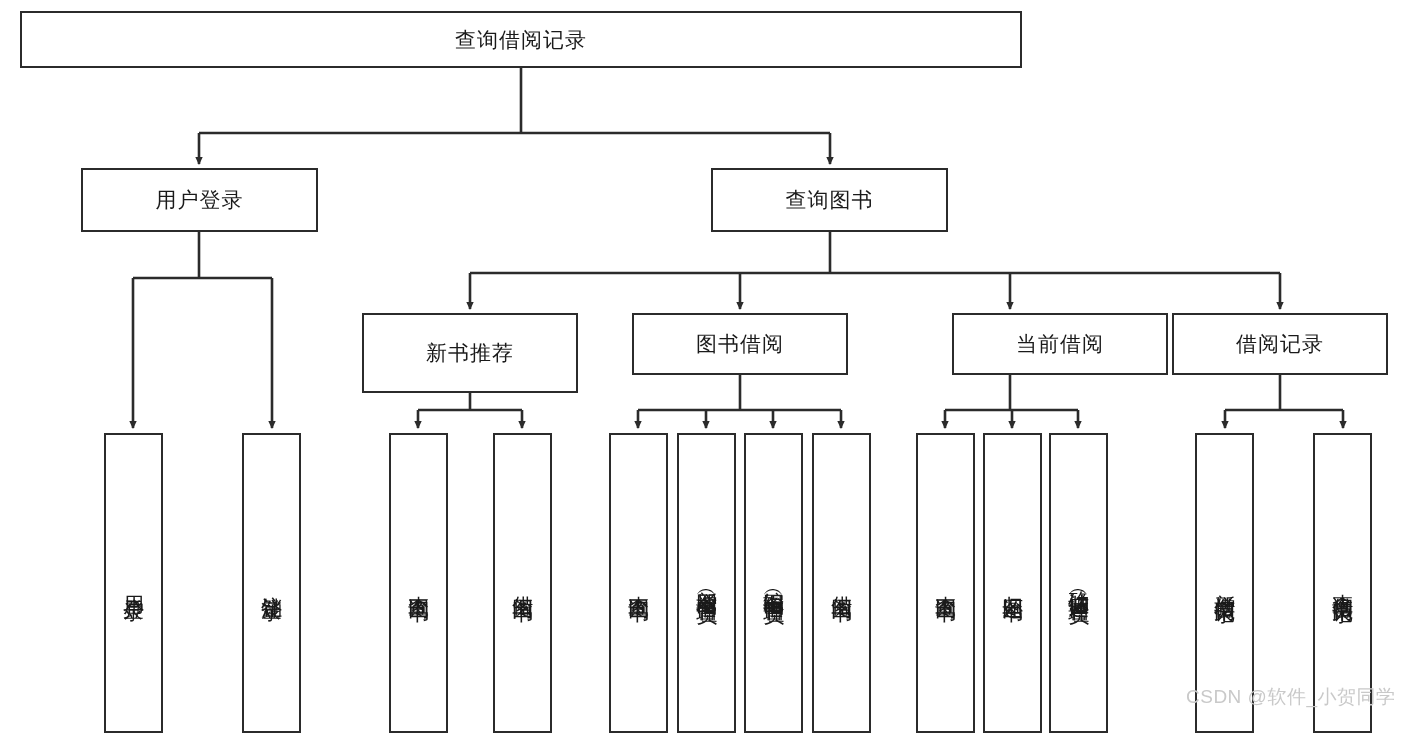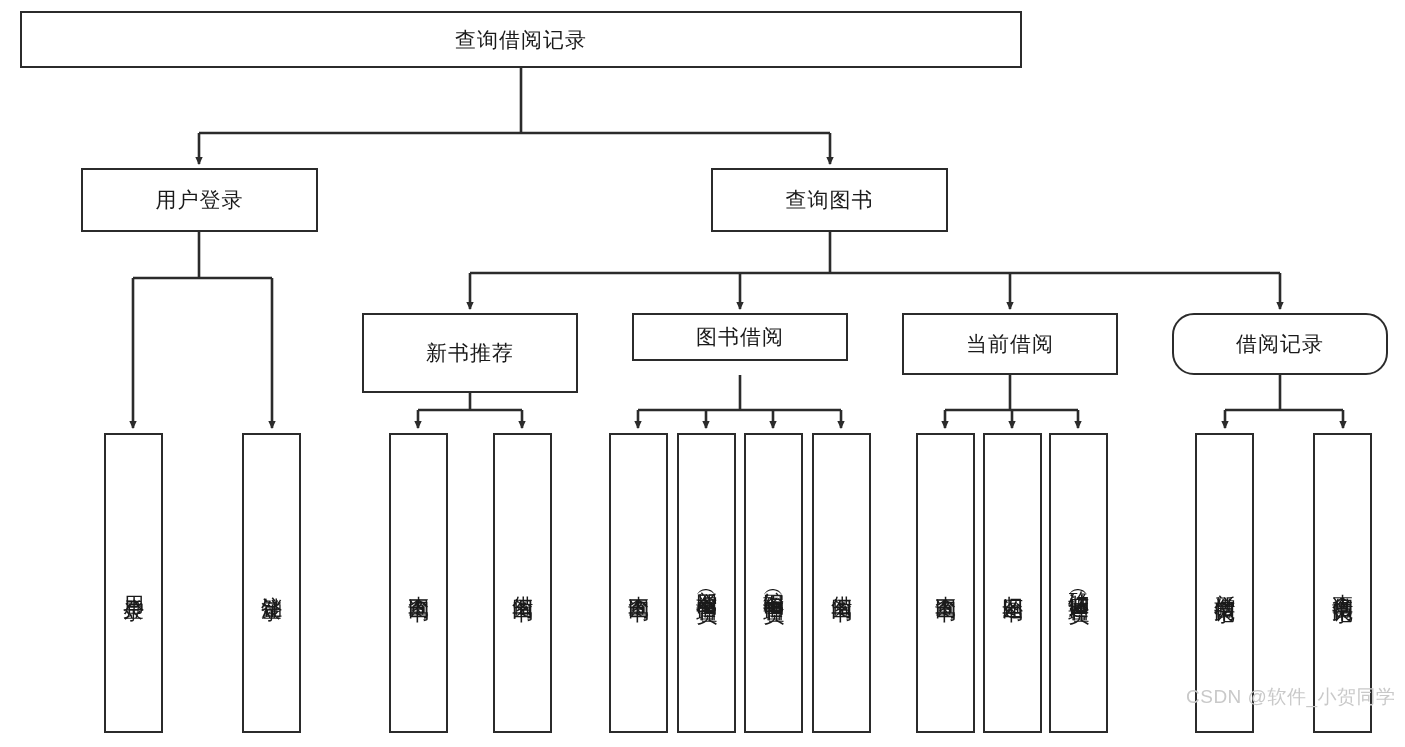--- a/index.html
+++ b/index.html
@@ -140,7 +140,7 @@
     <span class="htext">新书推荐</span>
   </div>
 
-  <div class="node h" style="left:632px; top:313px; width:216px; height:48px;">
+  <div class="node h" style="left:632px; top:313px; width:216px; height:62px;">
     <span class="htext">图书借阅</span>
   </div>
 

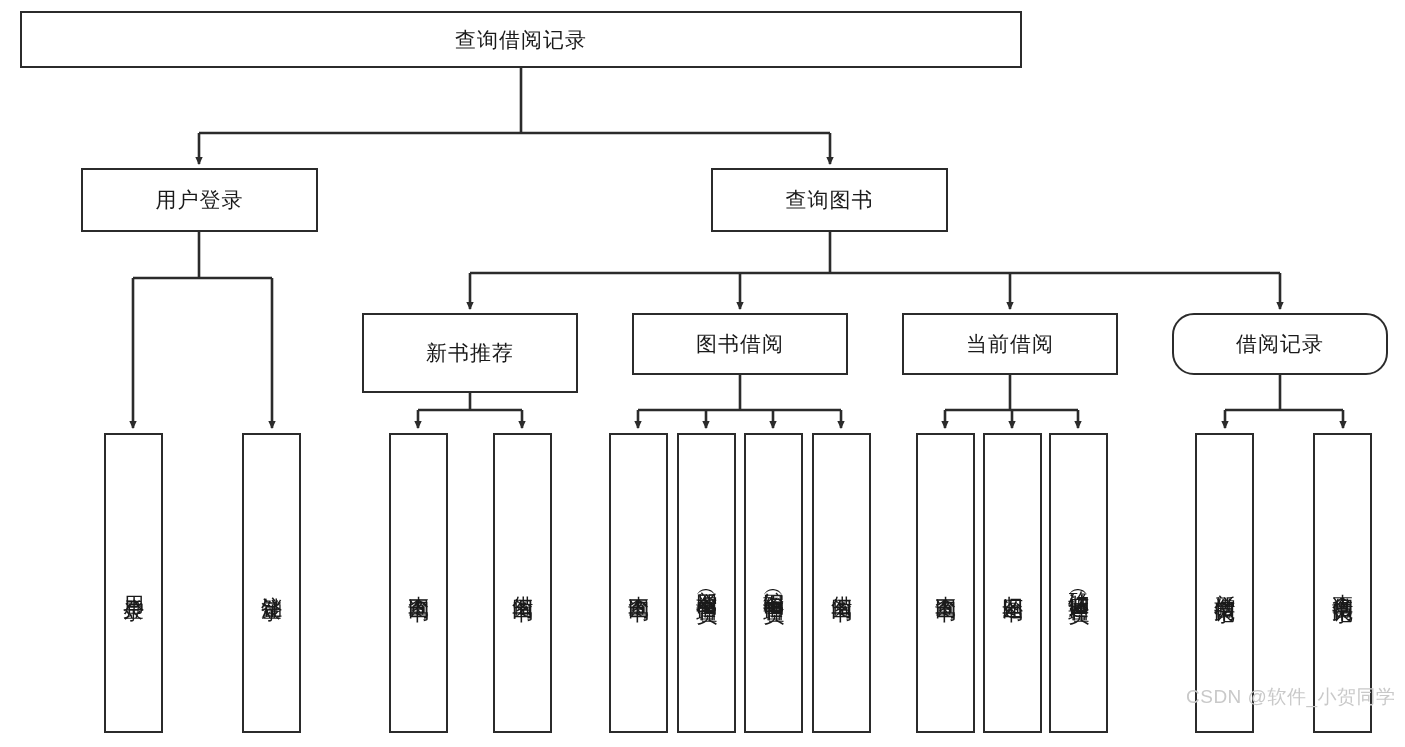--- a/index.html
+++ b/index.html
@@ -144,7 +144,7 @@
     <span class="htext">图书借阅</span>
   </div>
 
-  <div class="node h" style="left:902px; top:313px; width:216px; height:62px;">
+  <div class="node h" style="left:952px; top:313px; width:216px; height:62px;">
     <span class="htext">当前借阅</span>
   </div>
 

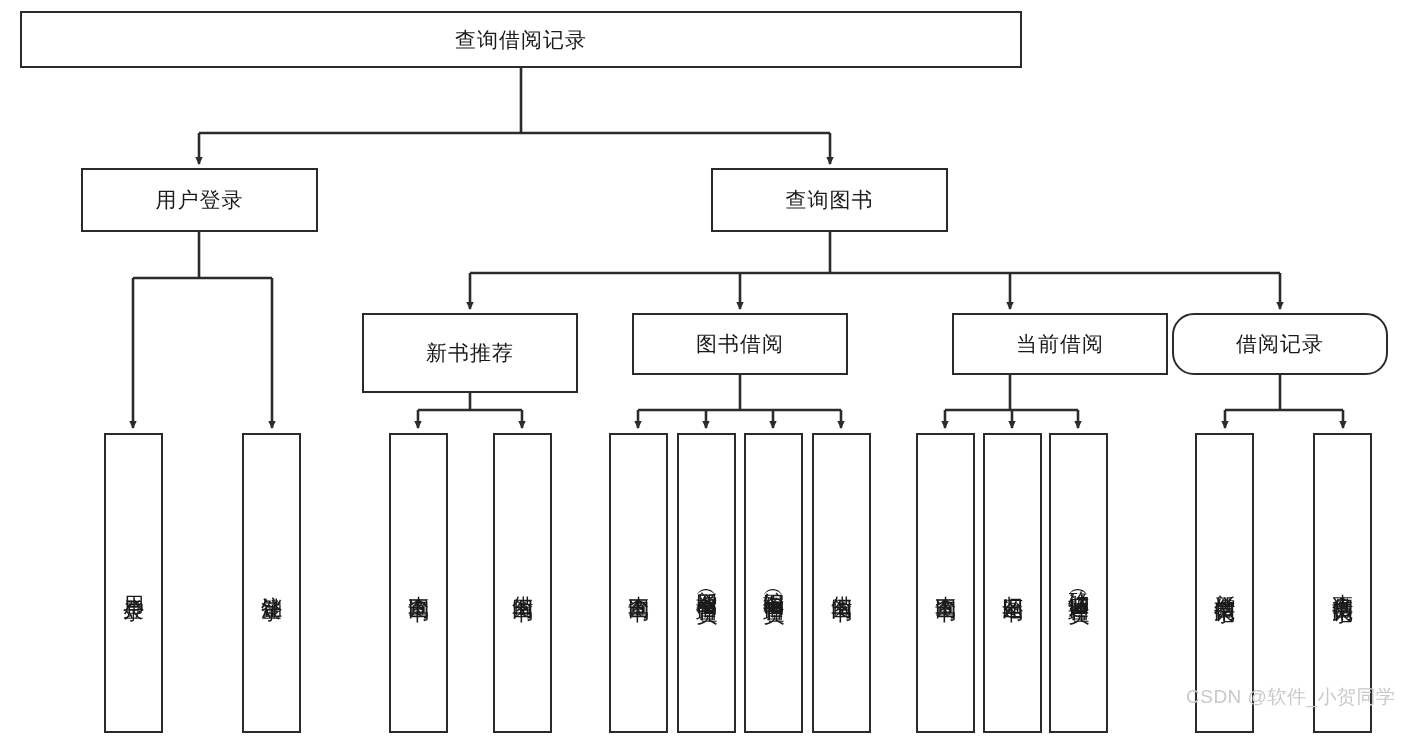--- a/index.html
+++ b/index.html
@@ -148,7 +148,7 @@
     <span class="htext">当前借阅</span>
   </div>
 
-  <div class="node h" style="left:1172px; top:313px; width:216px; height:62px;border-radius:22px;">
+  <div class="node h" style="left:1172px; top:313px; width:216px; height:62px;">
     <span class="htext">借阅记录</span>
   </div>
 

